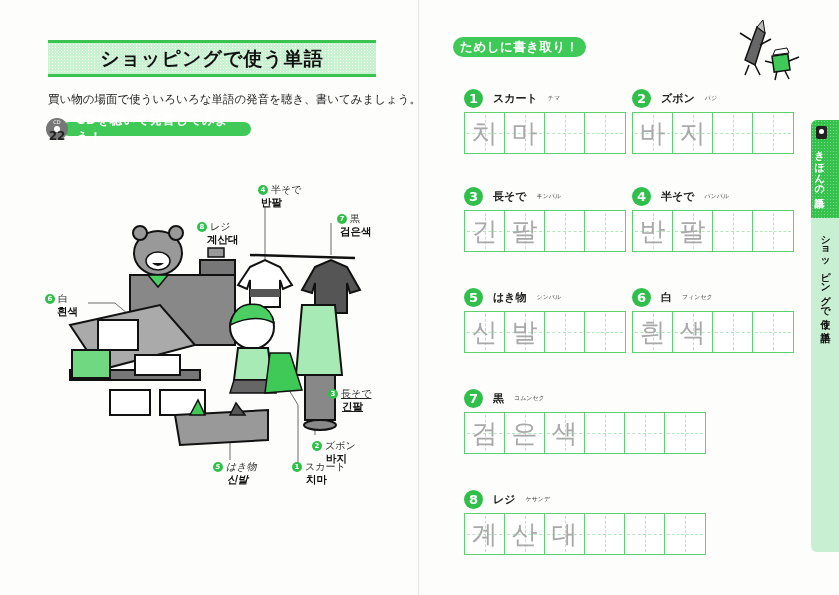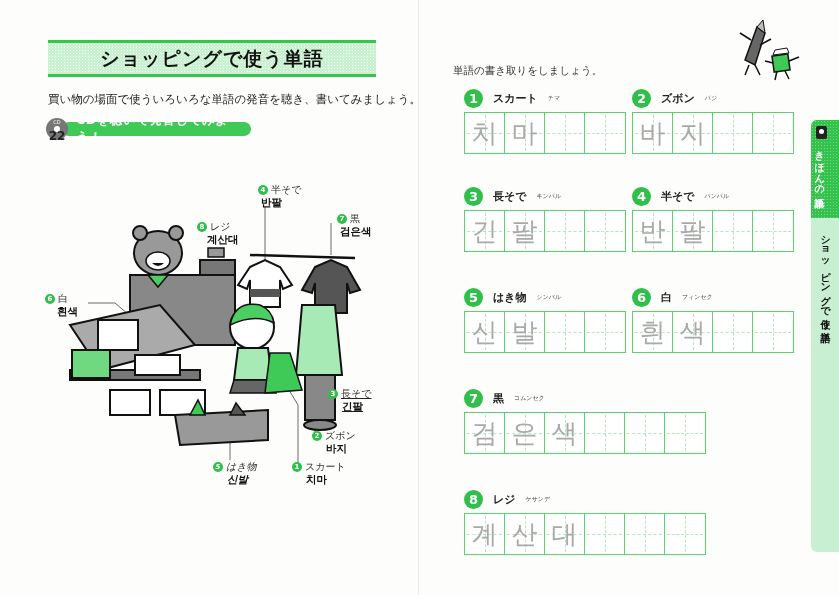--- a/index.html
+++ b/index.html
@@ -213,6 +213,7 @@
 </div>
 
 <div class="page page-right">
+  <div class="try-pill">ためしに書き取り！</div>
   <div class="try-sub">単語の書き取りをしましょう。</div>
 
   <svg class="mascots" viewBox="0 0 100 70">

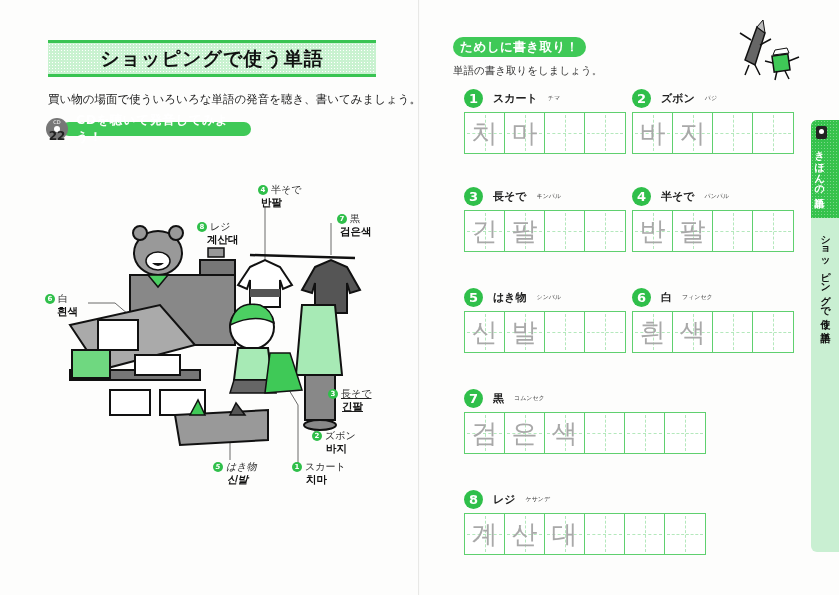--- a/index.html
+++ b/index.html
@@ -214,7 +214,6 @@
 
 <div class="page page-right">
   <div class="try-pill">ためしに書き取り！</div>
-  <div class="try-sub">単語の書き取りをしましょう。</div>
 
   <svg class="mascots" viewBox="0 0 100 70">
     <polygon points="40,45 52,12 60,18 50,50" fill="#666" stroke="#111" stroke-width="1.5"></polygon>

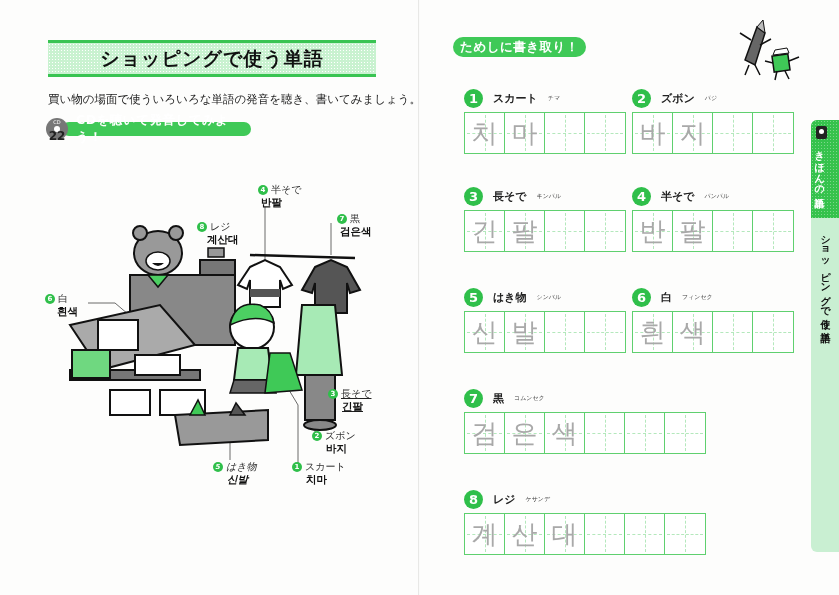--- a/index.html
+++ b/index.html
@@ -195,7 +195,7 @@
       <span class="num">3</span><span class="ja">長そで</span>
       <span class="ko" style="padding-left:14px">긴팔</span>
     </div>
-    <div class="lbl" style="left:272px; top:254px;">
+    <div class="lbl" style="left:272px; top:264px;">
       <span class="num">2</span><span class="ja">ズボン</span>
       <span class="ko" style="padding-left:14px">바지</span>
     </div>

